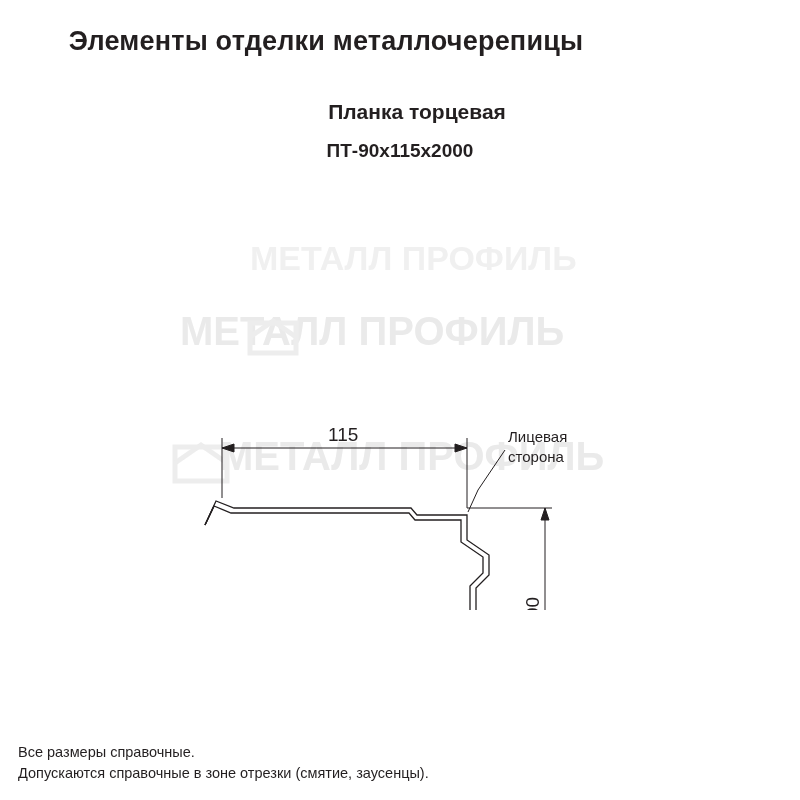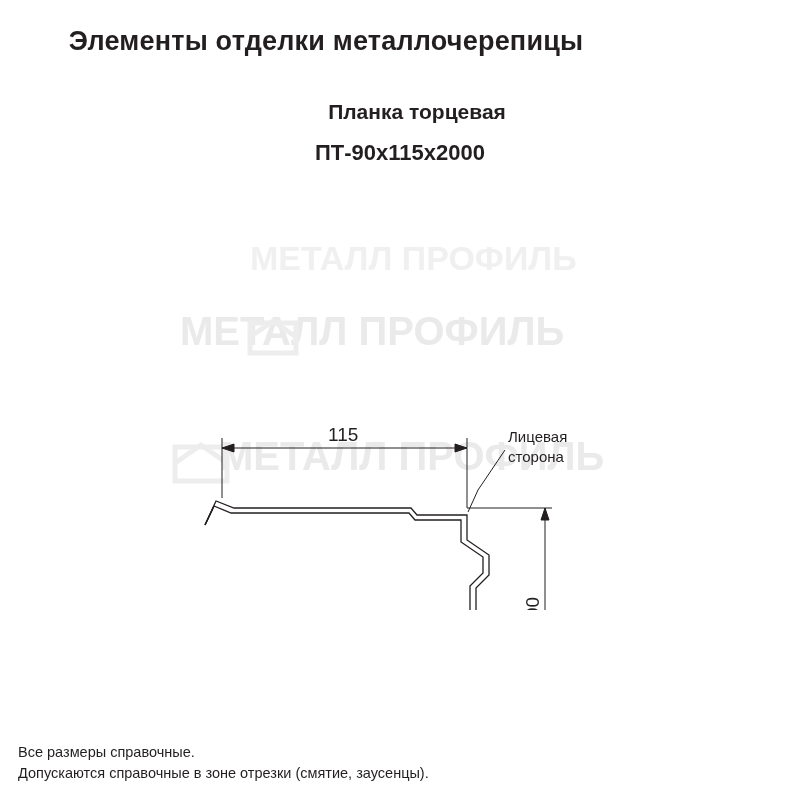--- a/index.html
+++ b/index.html
@@ -44,7 +44,7 @@
     left: 0;
     width: 800px;
     text-align: center;
-    font-size: 22px;
+    font-size: 19px;
     font-weight: bold;
   }
   .drawing {

